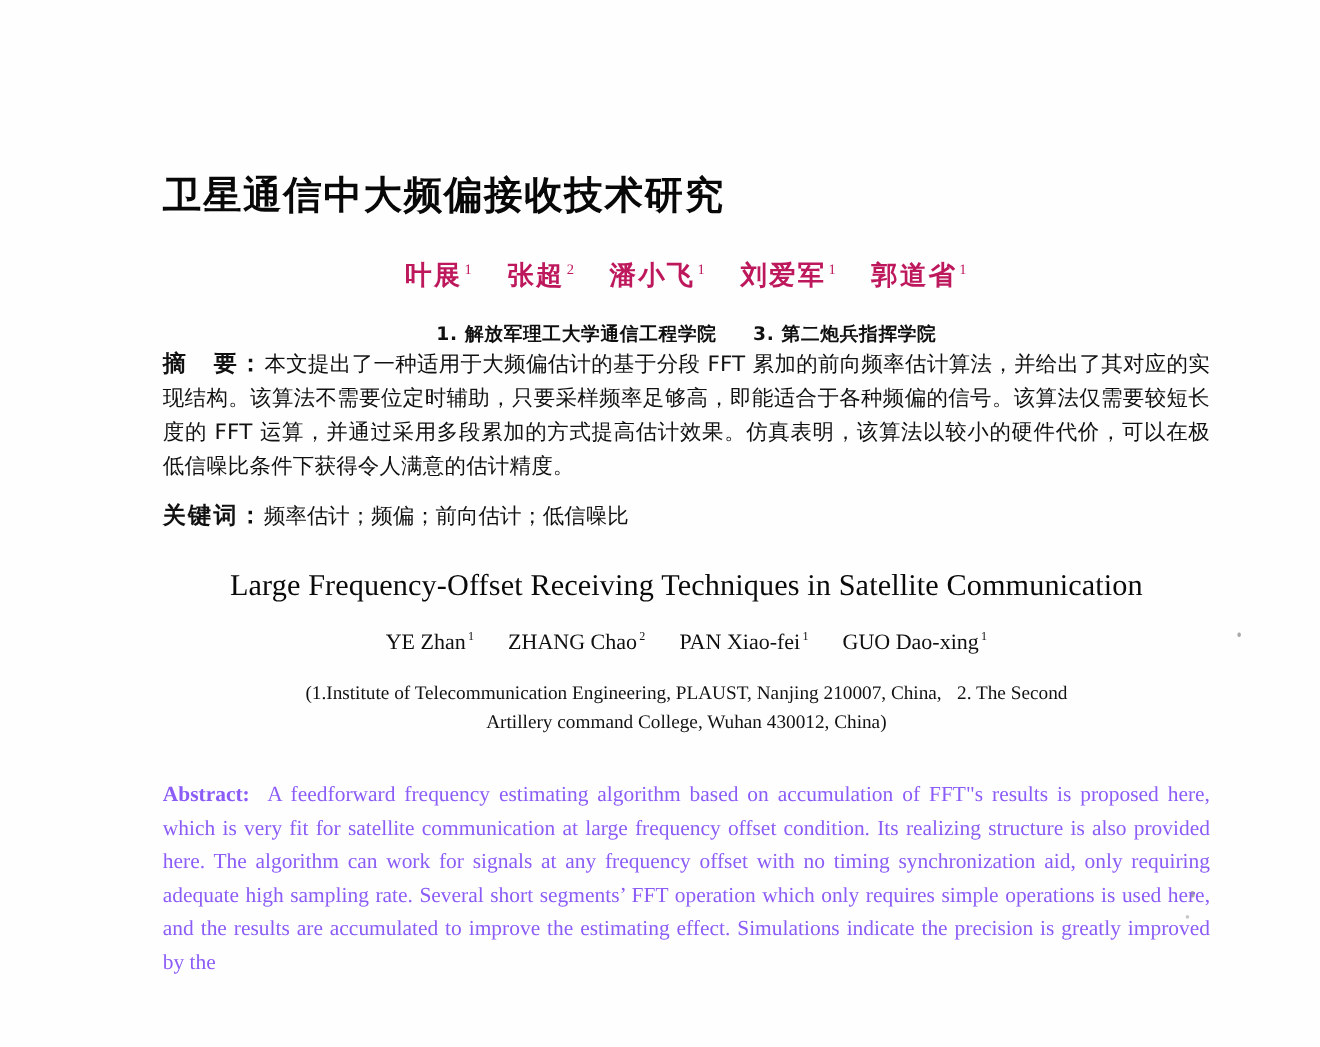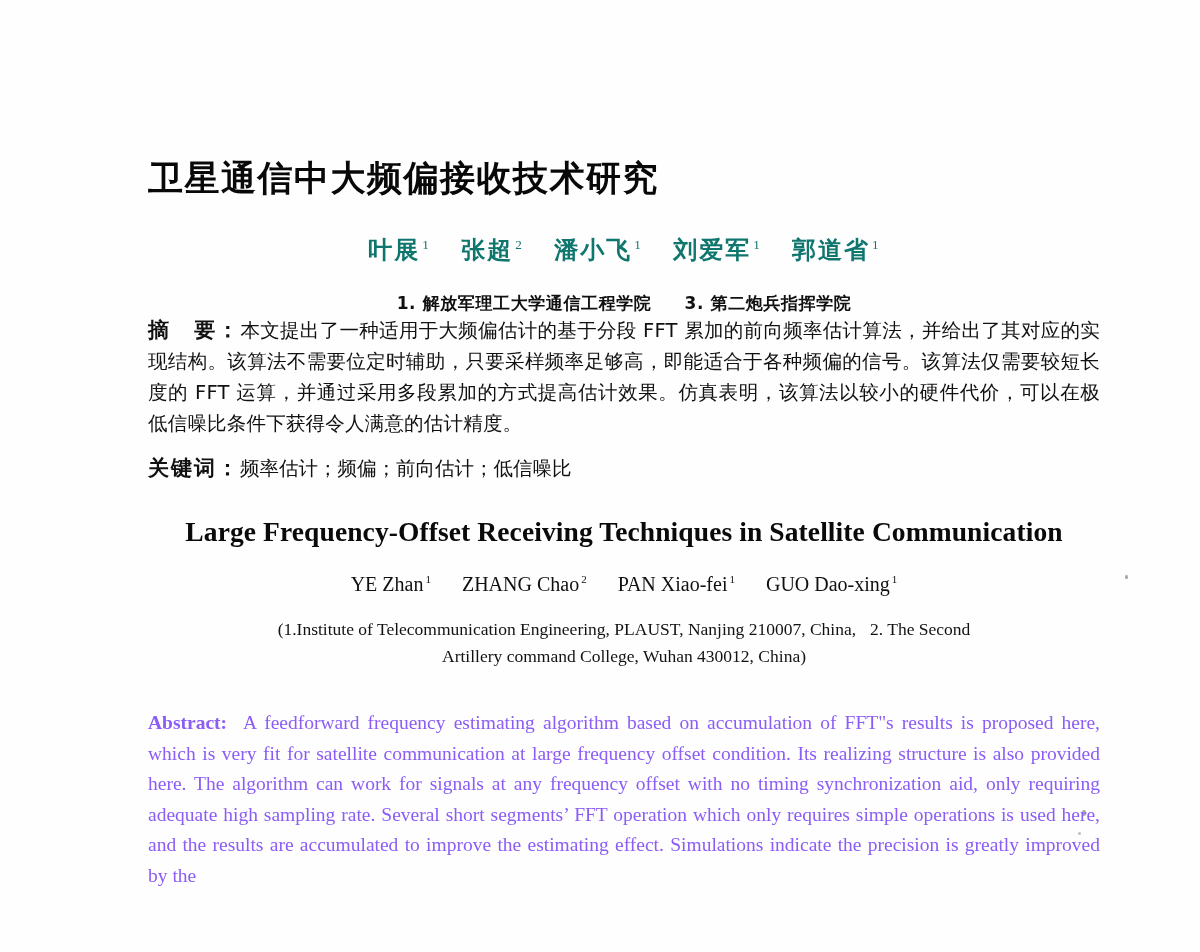--- a/index.html
+++ b/index.html
@@ -64,7 +64,7 @@
     font-family: "DejaVu Sans", "Liberation Sans", sans-serif;
     font-weight: bold;
     font-size: 24px;
-    color: #0f766e;
+    color: #be185d;
     letter-spacing: 1px;
   }
   .cjk-authors .au {

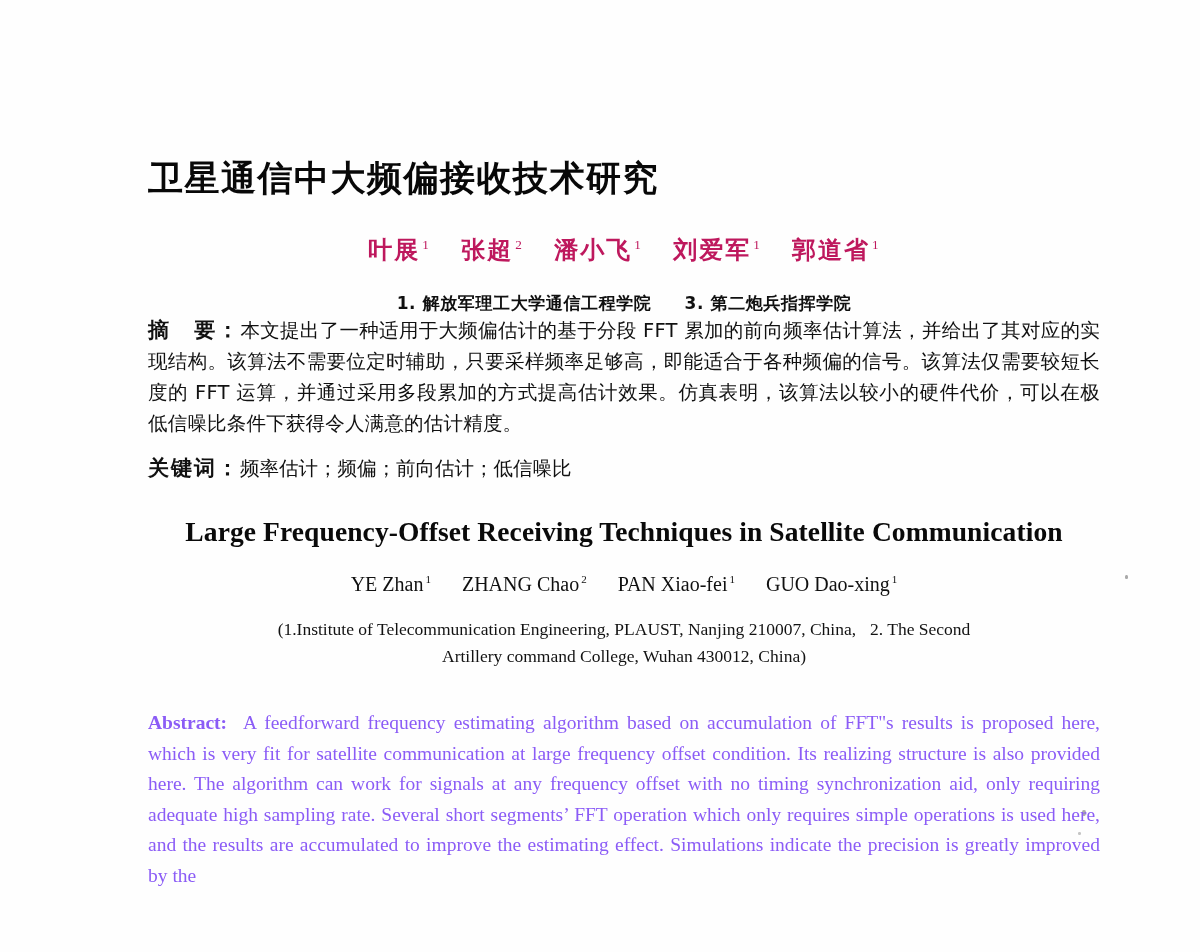--- a/index.html
+++ b/index.html
@@ -122,7 +122,7 @@
     margin-top: 30px;
     text-align: center;
     font-family: "Liberation Serif", "DejaVu Serif", serif;
-    font-weight: bold;
+    font-weight: normal;
     font-size: 27.5px;
     line-height: 36px;
     color: #0a0a0a;

